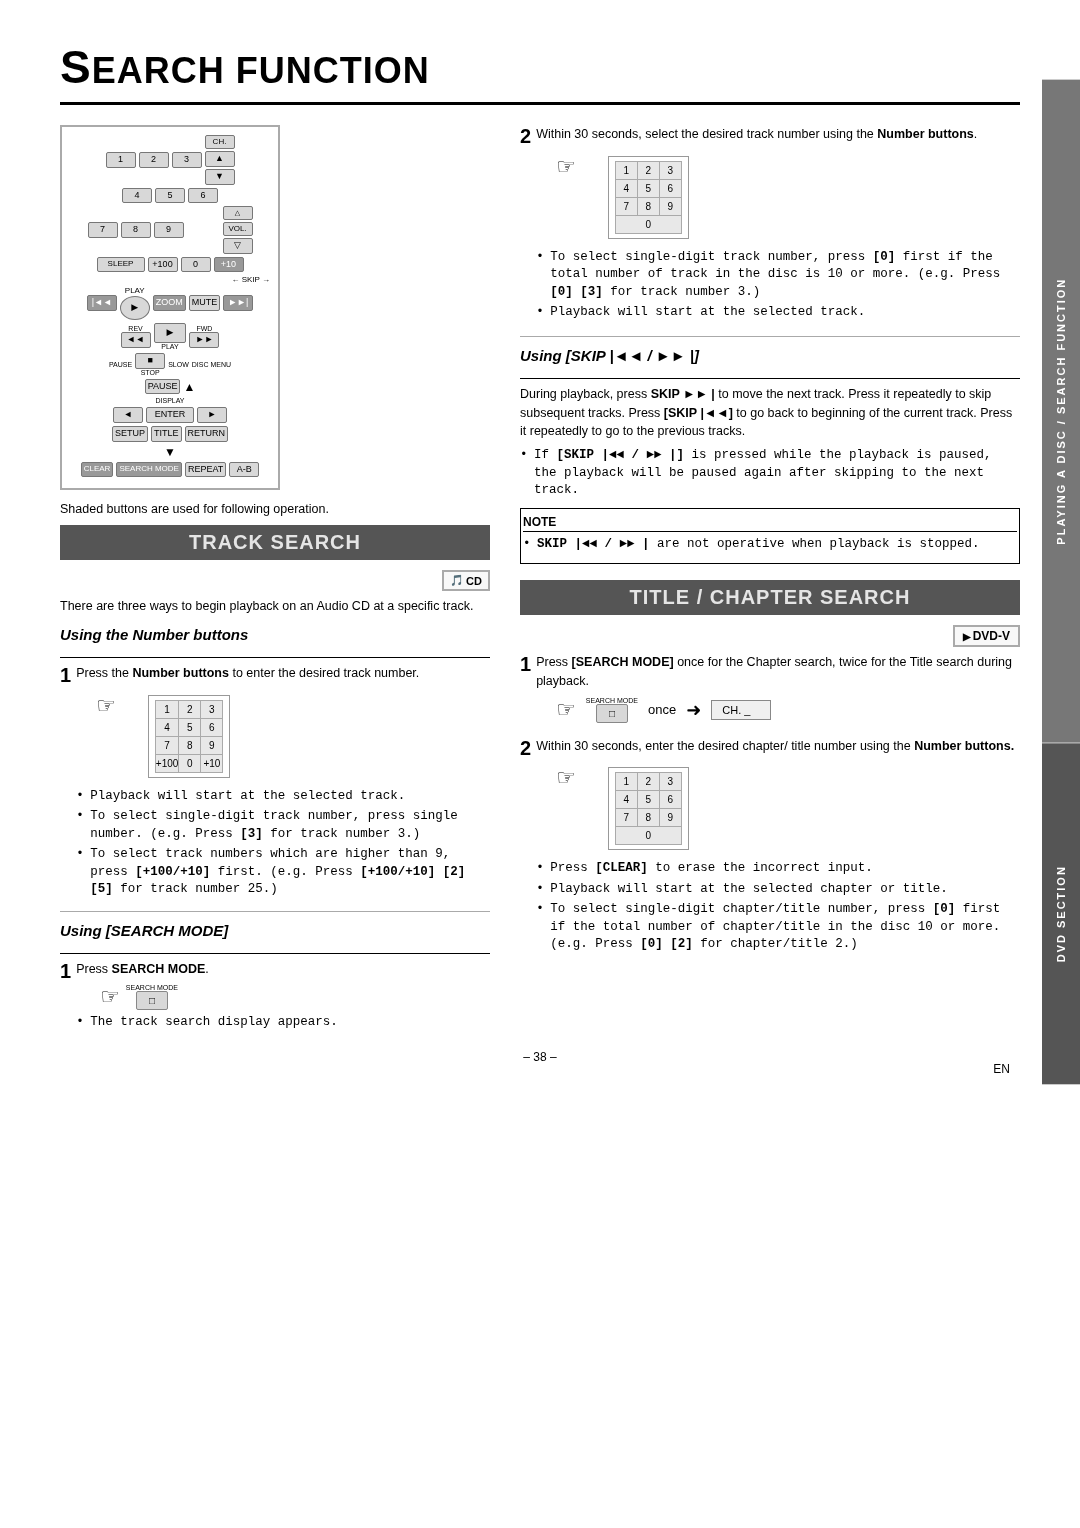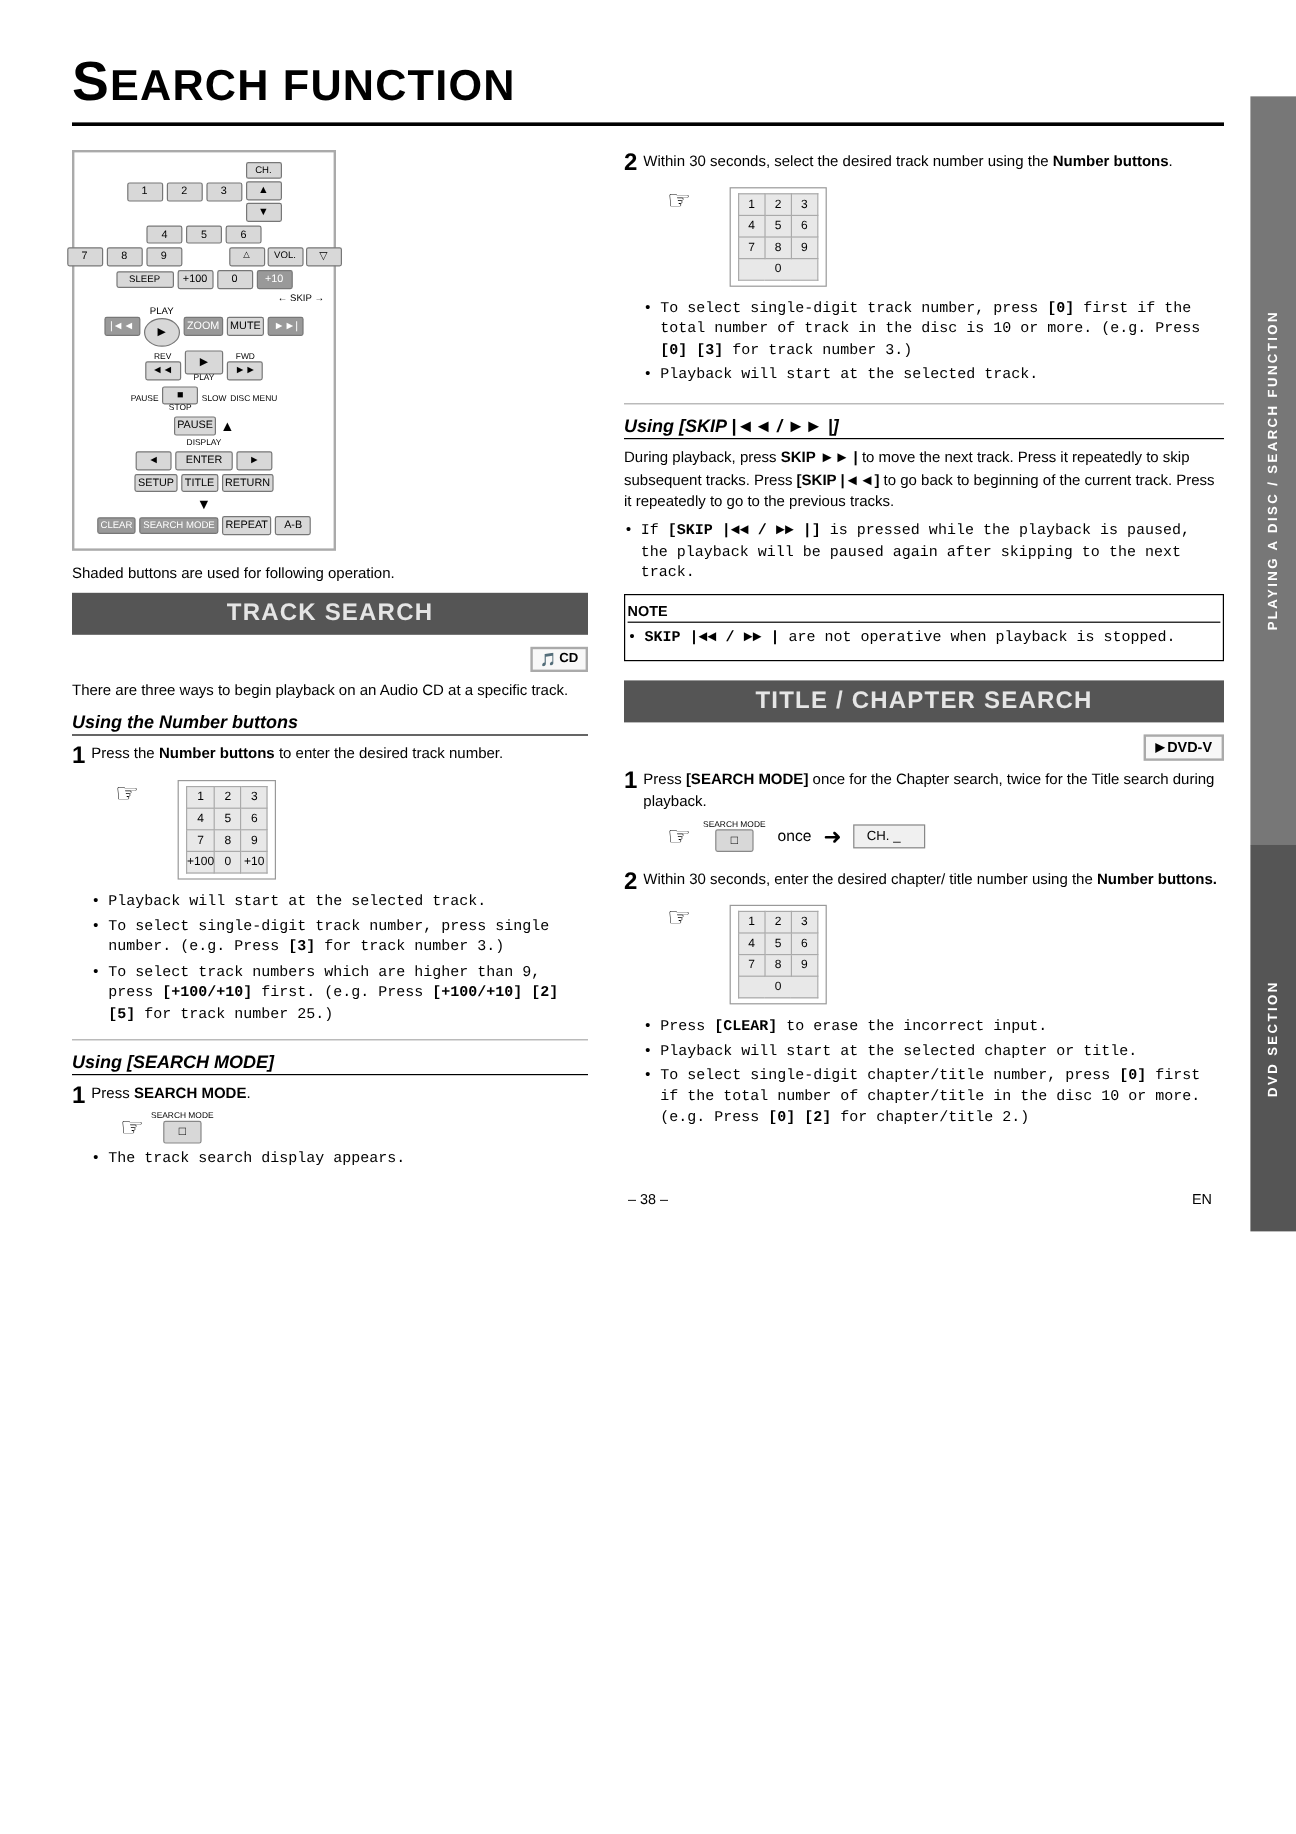--- a/index.html
+++ b/index.html
@@ -298,7 +298,7 @@
           <div class="rb">7</div>
             <div class="rb">8</div>
             <div class="rb">9</div>
-          <div style="display:flex;flex-direction:row;gap:2px;margin-left:36px;">
+          <div style="display:flex;flex-direction:column;gap:2px;margin-left:36px;">
             <div class="rb" style="font-size:7px;">△</div>
             <div class="rb" style="font-size:8px;">VOL.</div>
             <div class="rb">▽</div>

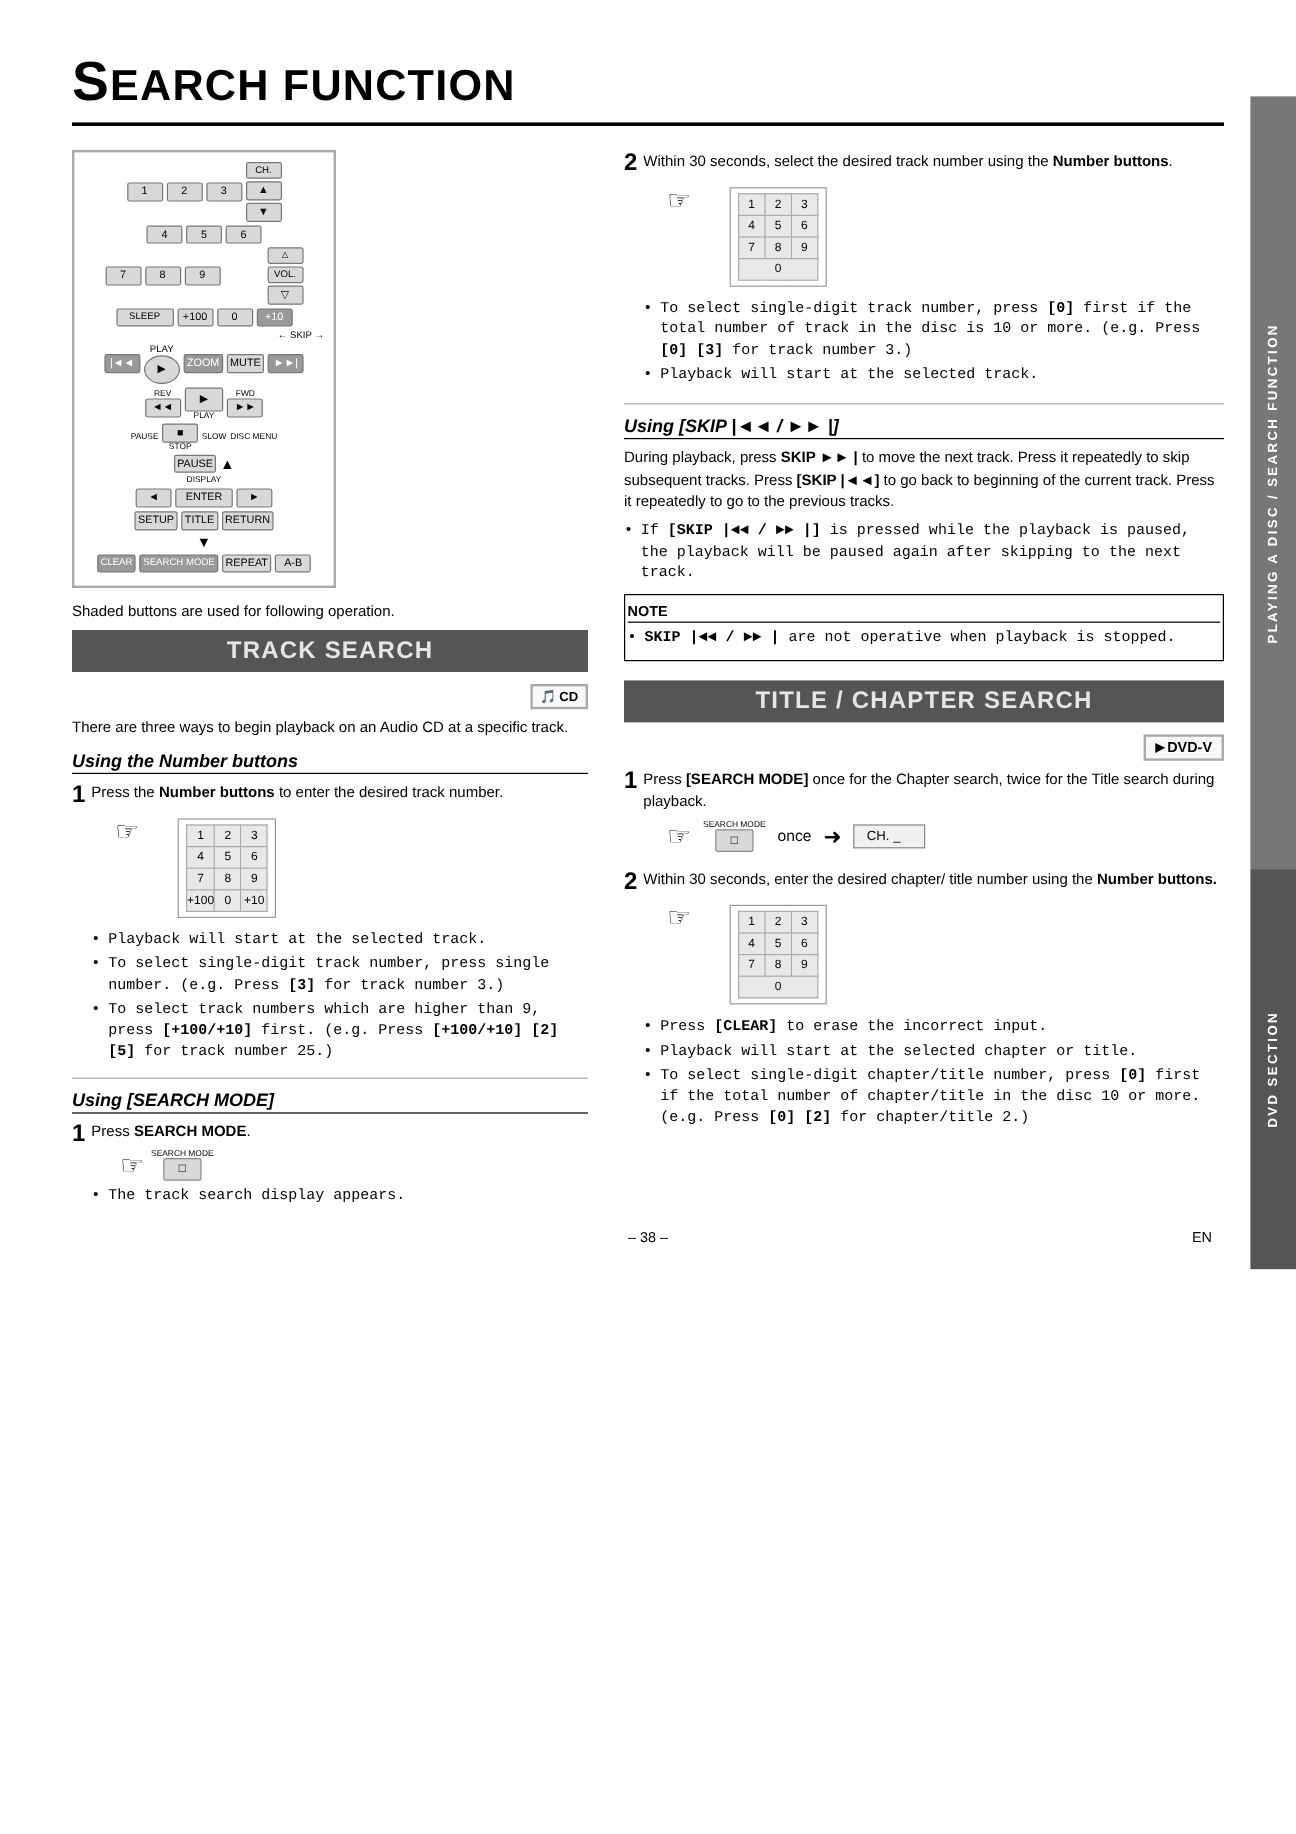--- a/index.html
+++ b/index.html
@@ -70,7 +70,7 @@
       font-weight: bold;
       font-size: 15px;
       border-bottom: 1px solid #000;
-      padding-bottom: 1px;
+      padding-bottom: 14px;
       margin: 10px 0 6px 0;
     }
 

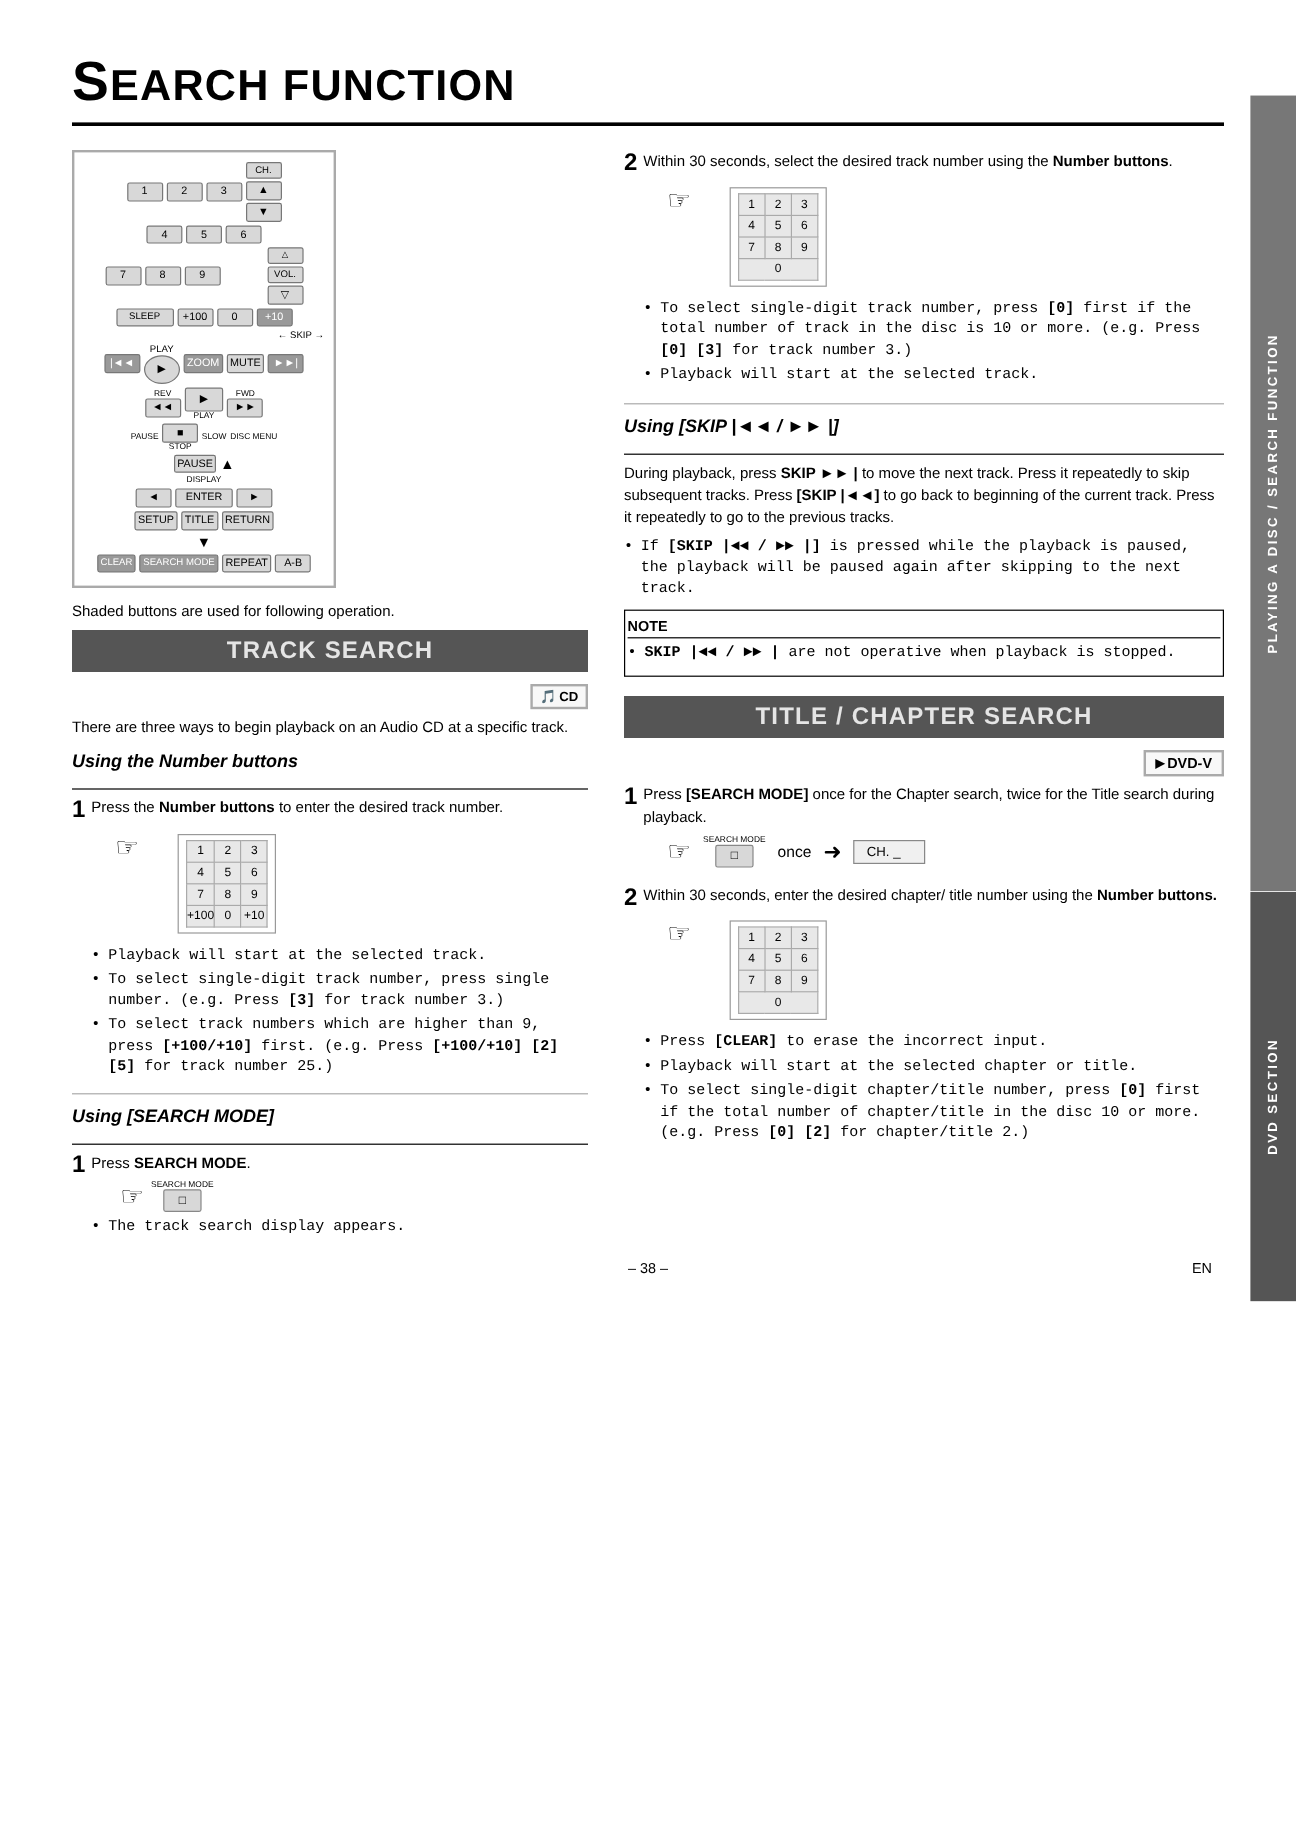--- a/index.html
+++ b/index.html
@@ -203,7 +203,7 @@
     }
     .footer-en {
       position: absolute;
-      bottom: 20px;
+      bottom: 8px;
       right: 70px;
       font-size: 12px;
     }

